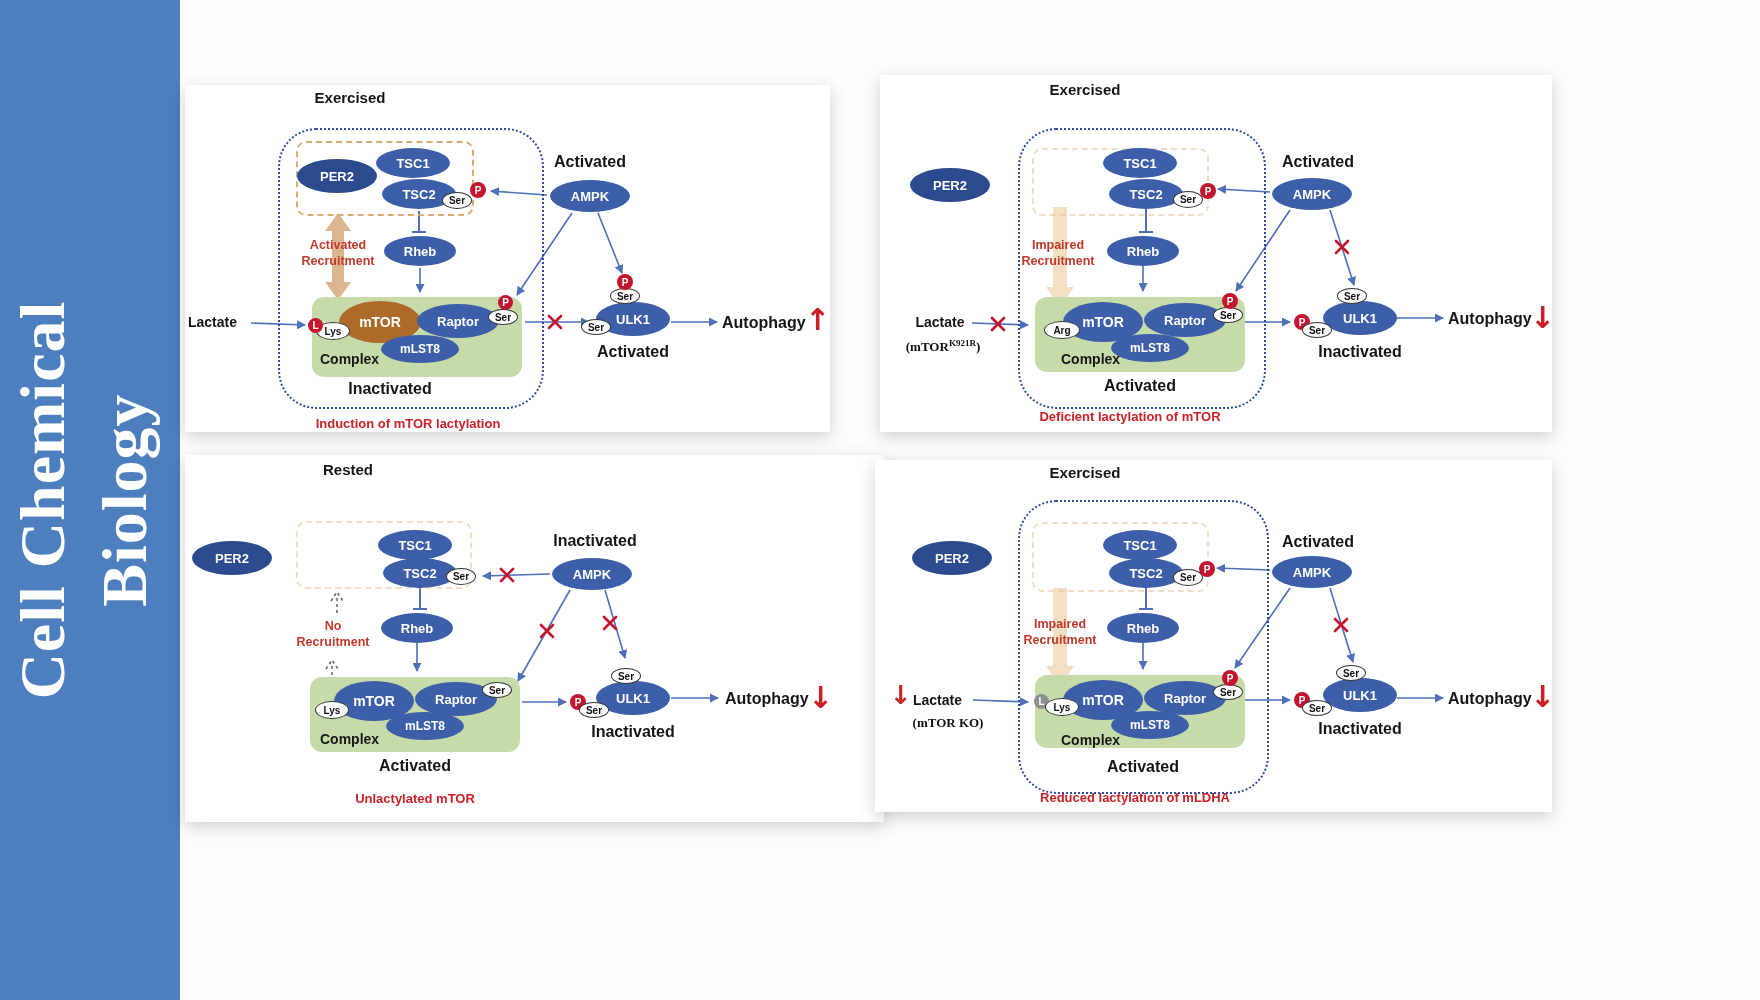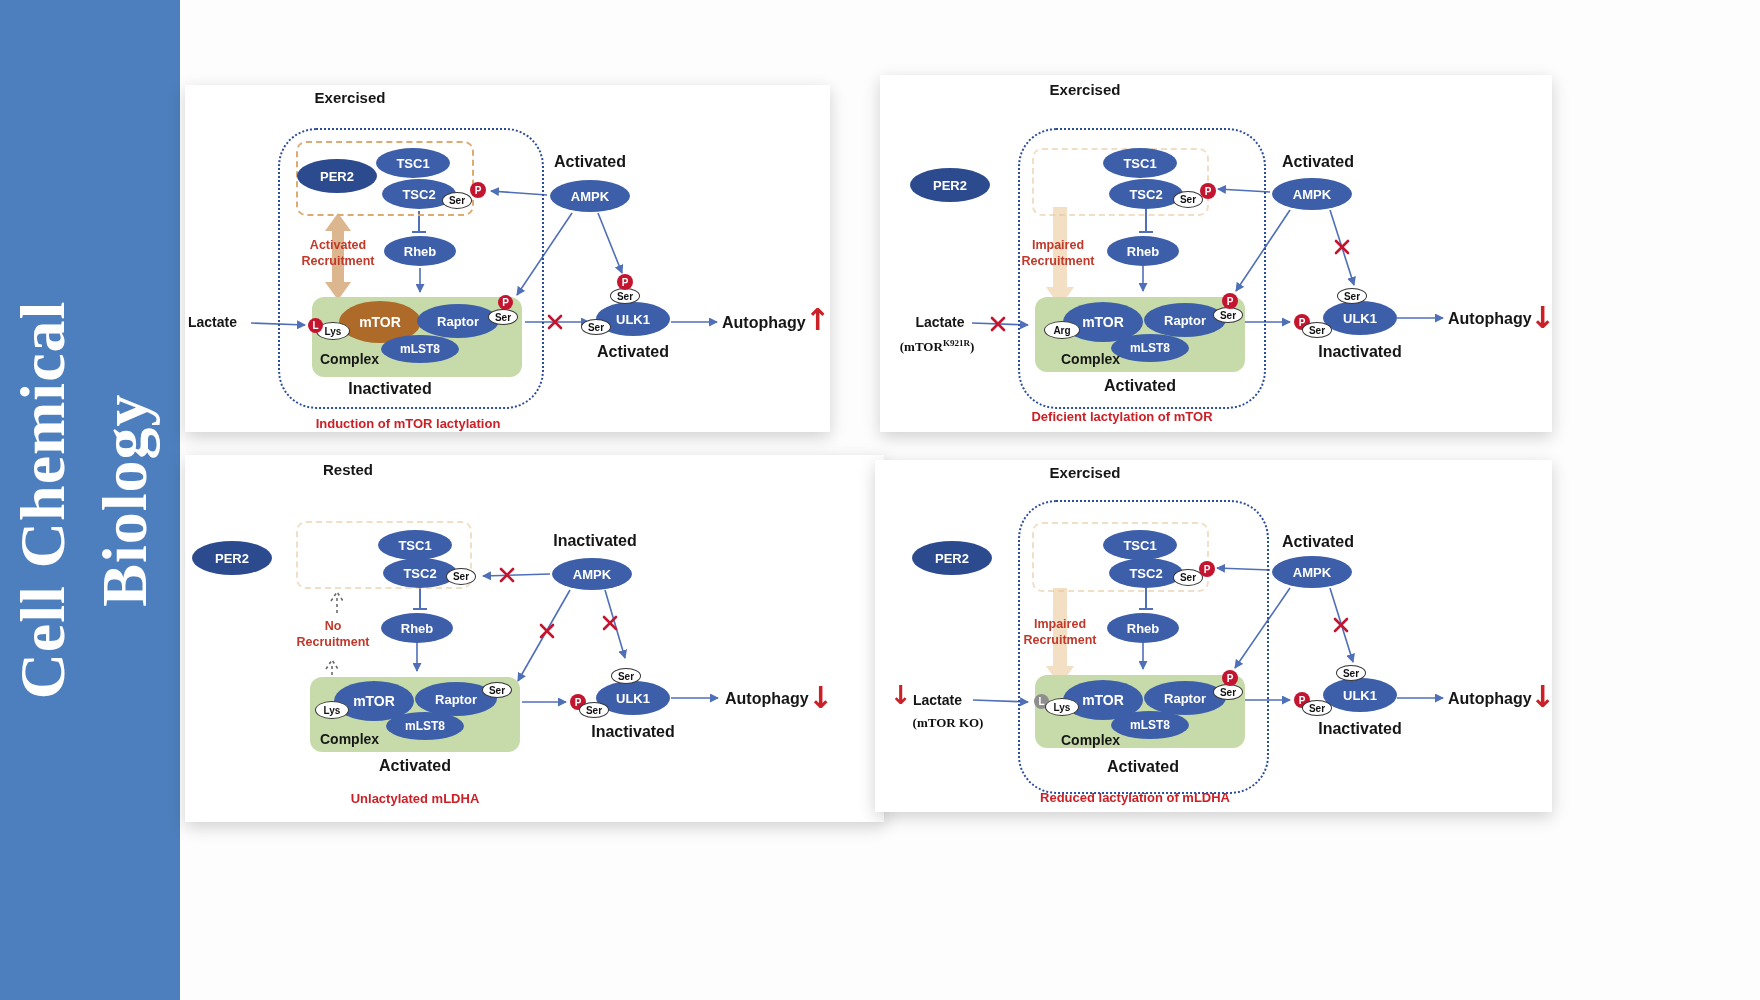--- a/index.html
+++ b/index.html
@@ -150,7 +150,7 @@
     <div class="lbl" style="left:181px;top:276px;">Complex</div>
     <div class="lbl state ctr" style="left:200px;top:302px;width:120px;">Activated</div>
     <div class="lbl ctr" style="left:25px;top:239px;width:70px;">Lactate</div>
-    <div class="note" style="left:2px;top:263px;width:110px;">
+    <div class="note" style="left:8px;top:263px;width:110px;">
       <span>(mTOR</span><sup>K921R</sup><span>)</span>
     </div>
     <div class="ell" style="left:443px;top:226px;width:74px;height:34px;">ULK1</div>

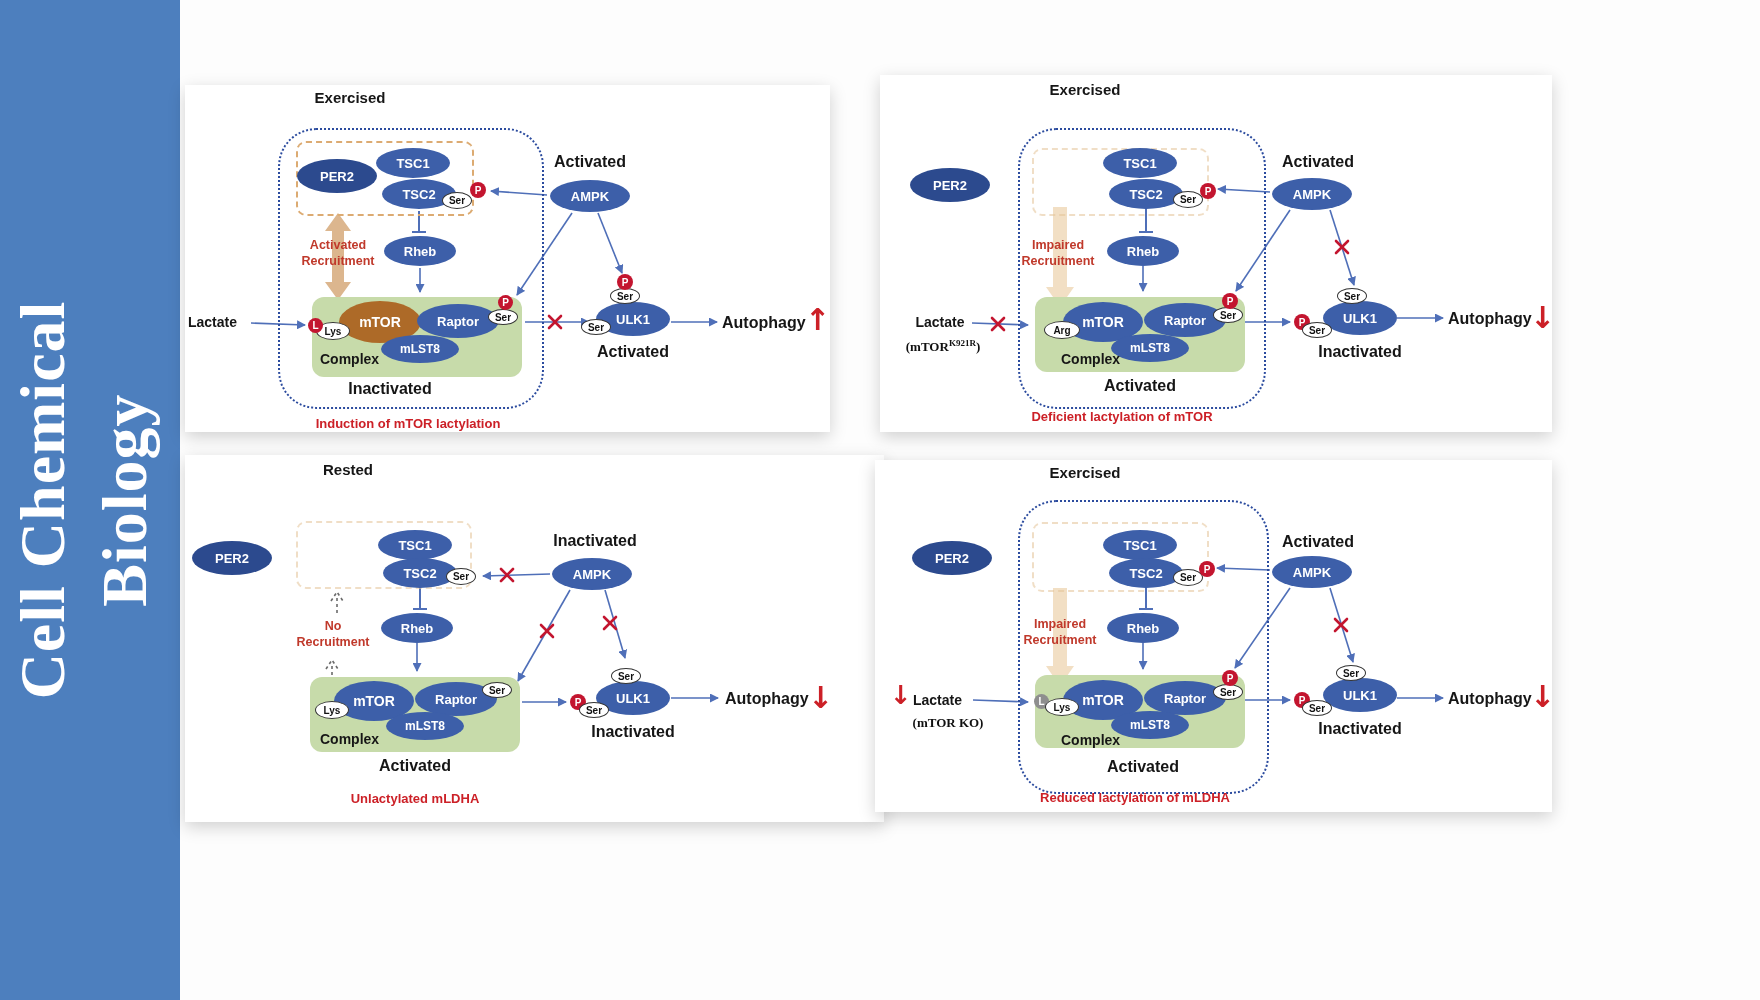--- a/index.html
+++ b/index.html
@@ -160,7 +160,7 @@
     <div class="lbl state ctr" style="left:418px;top:268px;width:124px;">Inactivated</div>
     <div class="lbl state" style="left:568px;top:235px;">Autophagy</div>
     <div class="rarrow" style="left:650px;top:228px;">↓</div>
-    <div class="cap" style="left:92px;top:334px;width:300px;">Deficient lactylation of mTOR</div>
+    <div class="cap" style="left:100px;top:334px;width:300px;">Deficient lactylation of mTOR</div>
   </div>
 
   <div class="panel" style="left:185px;top:455px;width:699px;height:367px;">

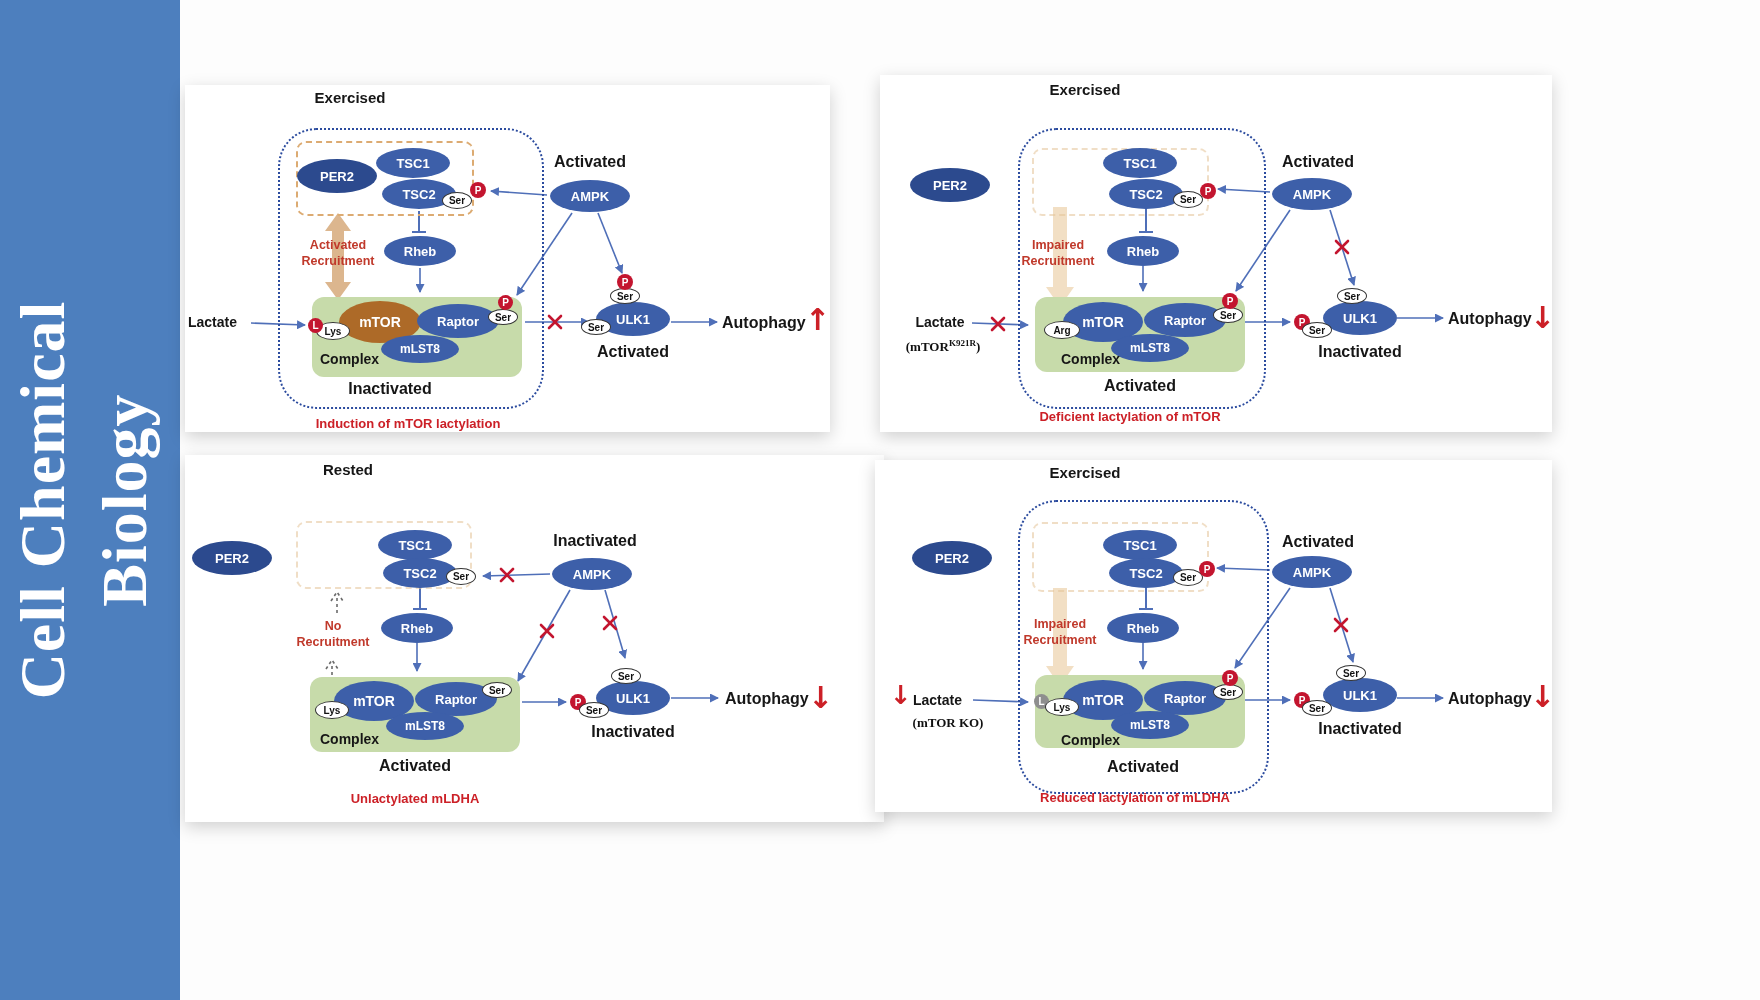--- a/index.html
+++ b/index.html
@@ -212,7 +212,7 @@
     <div class="lbl state ctr" style="left:388px;top:268px;width:120px;">Inactivated</div>
     <div class="lbl state" style="left:540px;top:235px;">Autophagy</div>
     <div class="rarrow" style="left:623px;top:228px;">↓</div>
-    <div class="cap" style="left:80px;top:336px;width:300px;">Unlactylated mLDHA</div>
+    <div class="cap" style="left:80px;top:336px;width:300px;">Unlactylated mTOR</div>
   </div>
 
   <div class="panel" style="left:875px;top:460px;width:677px;height:352px;">

